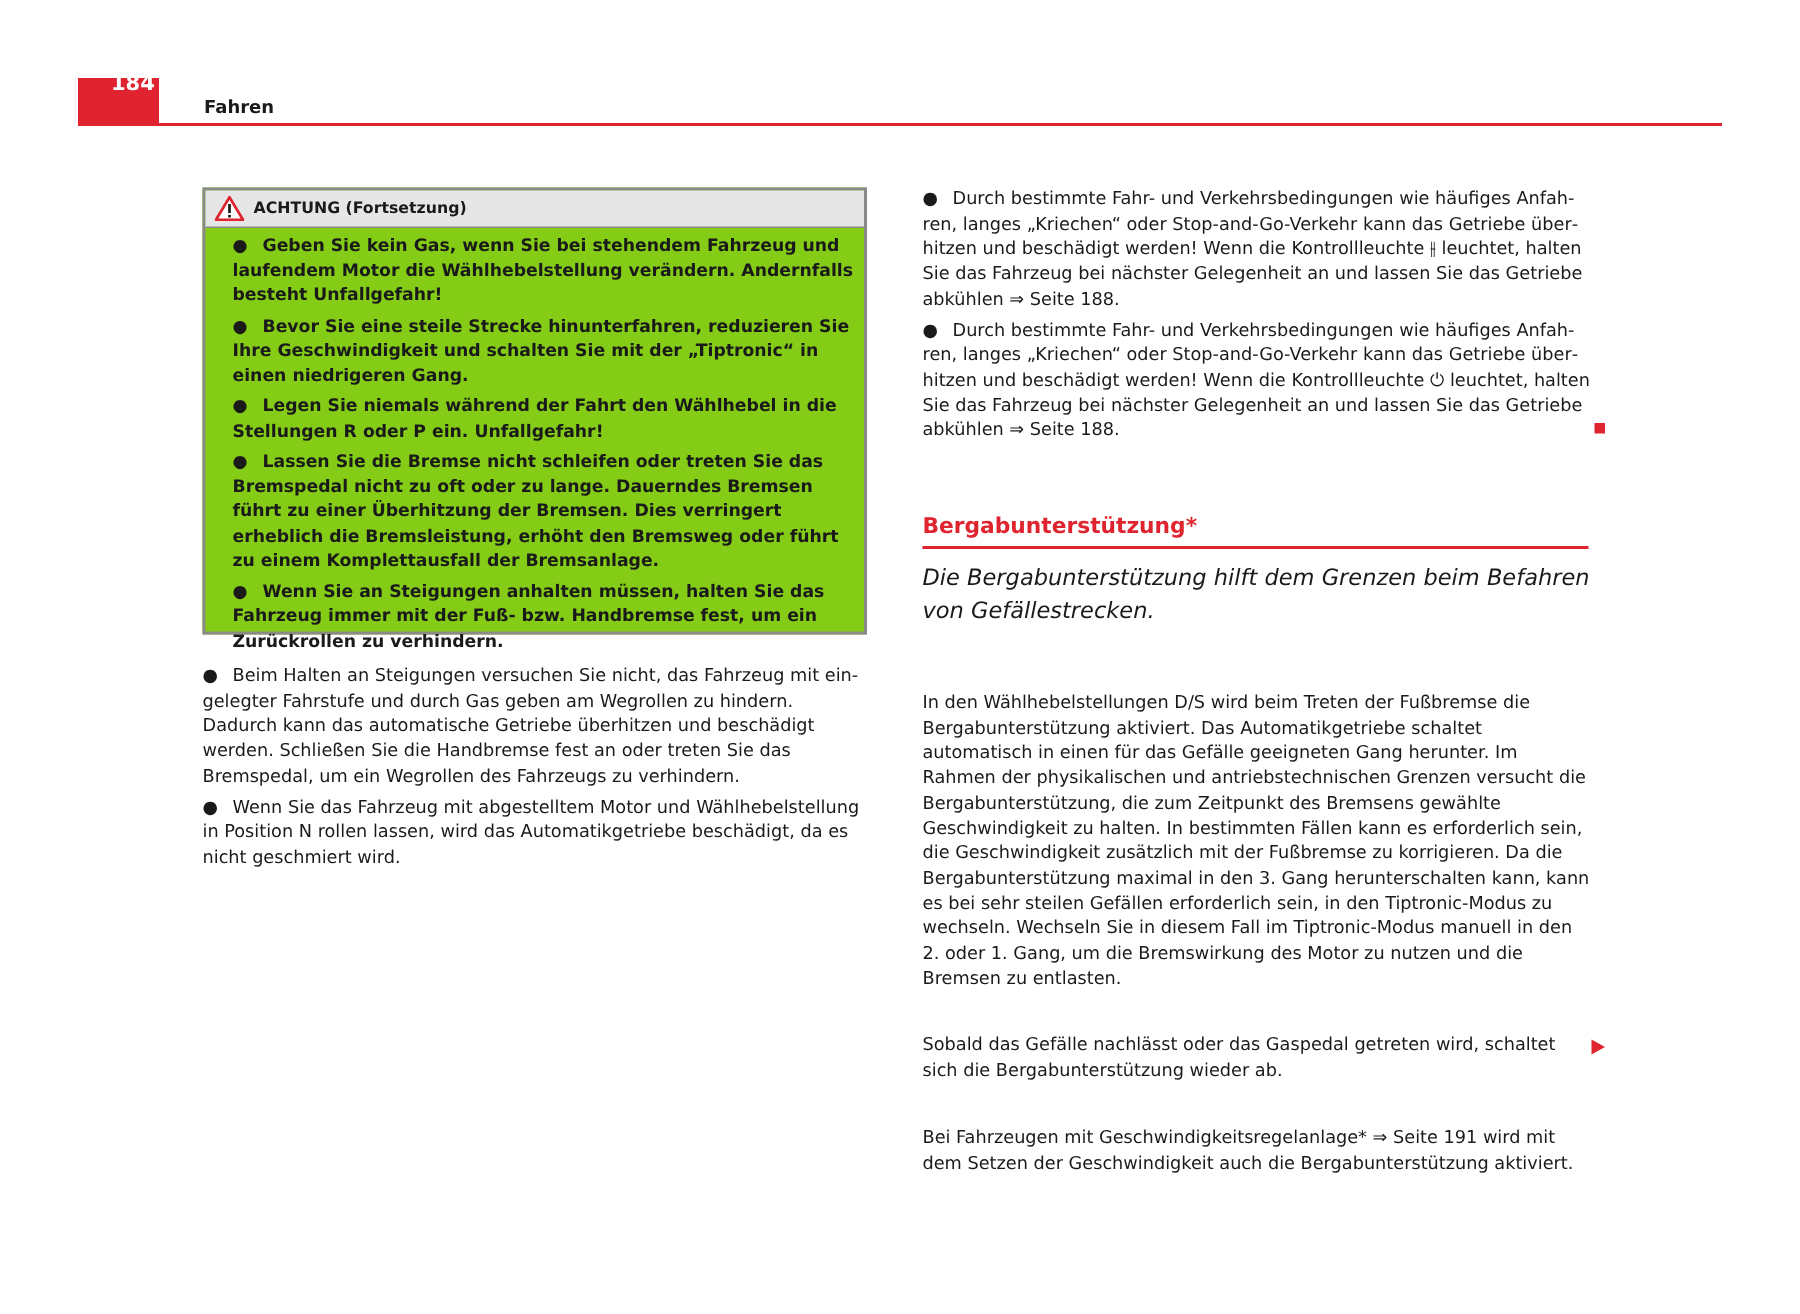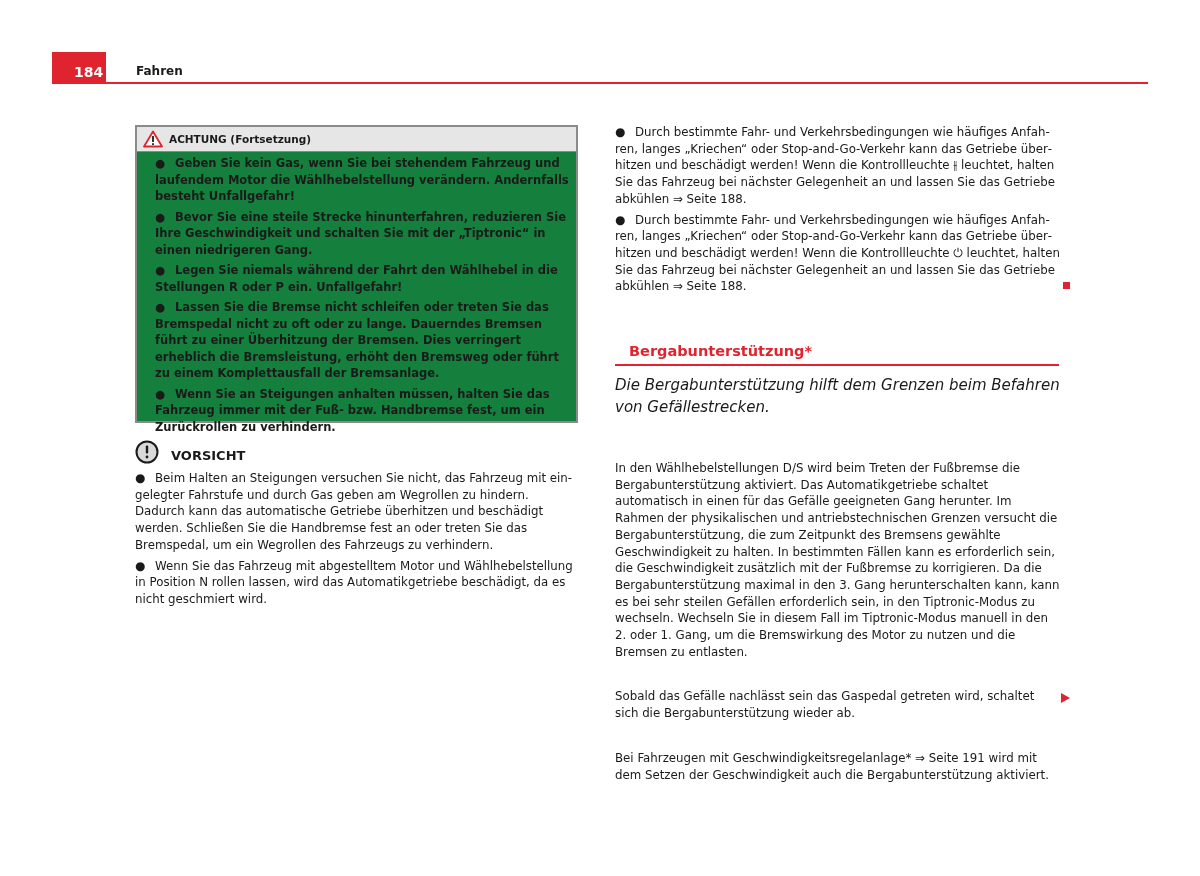--- a/index.html
+++ b/index.html
@@ -8,7 +8,7 @@
 
   .header-rule { position: absolute; left: 52px; top: 82px; width: 1096px; height: 2px; background: #e0242f; }
   .page-num-box { position: absolute; left: 52px; top: 52px; width: 54px; height: 32px; background: #e0242f; }
-  .page-num { position: absolute; left: 74px; top: 64px; color: #ffffff; font-weight: bold; font-size: 14px; font-family: "DejaVu Sans", sans-serif; }
+  .page-num { position: absolute; left: 74px; top: 48px; color: #ffffff; font-weight: bold; font-size: 14px; font-family: "DejaVu Sans", sans-serif; }
   .chapter { position: absolute; left: 136px; top: 64px; font-weight: bold; font-size: 12px; color: #1a1a1a; }
 
   

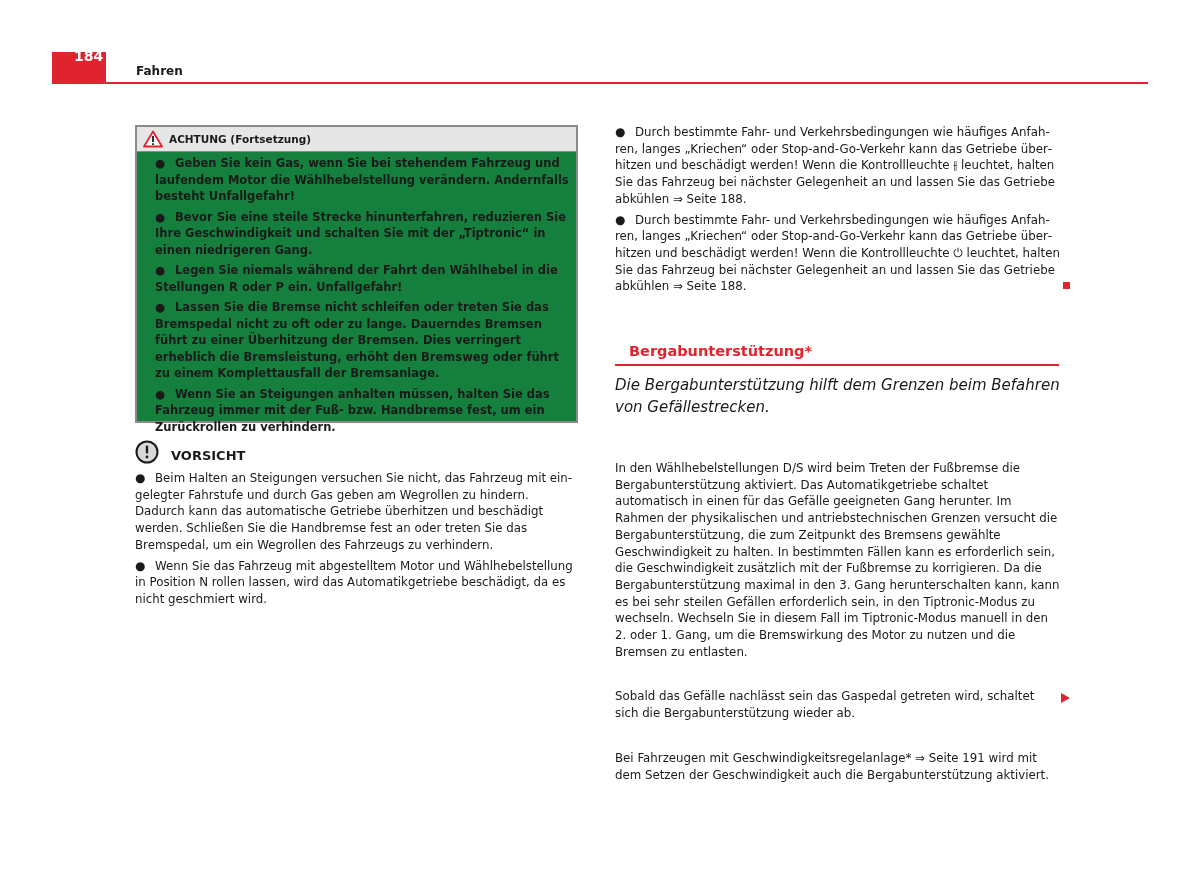--- a/index.html
+++ b/index.html
@@ -13,7 +13,7 @@
 
   
   .warn-box { position: absolute; left: 135px; top: 125px; width: 443px; height: 298px;
-              border: 2px solid #8a8a8a; box-sizing: border-box; background: #15803d; }
+              border: 2px solid #8a8a8a; box-sizing: border-box; background: #84cc16; }
   .warn-head { height: 24px; background: #e6e6e6; border-bottom: 1px solid #8a8a8a;
                display: flex; align-items: center; padding-left: 6px; }
   .warn-icon { width: 20px; height: 18px; margin-right: 6px; }

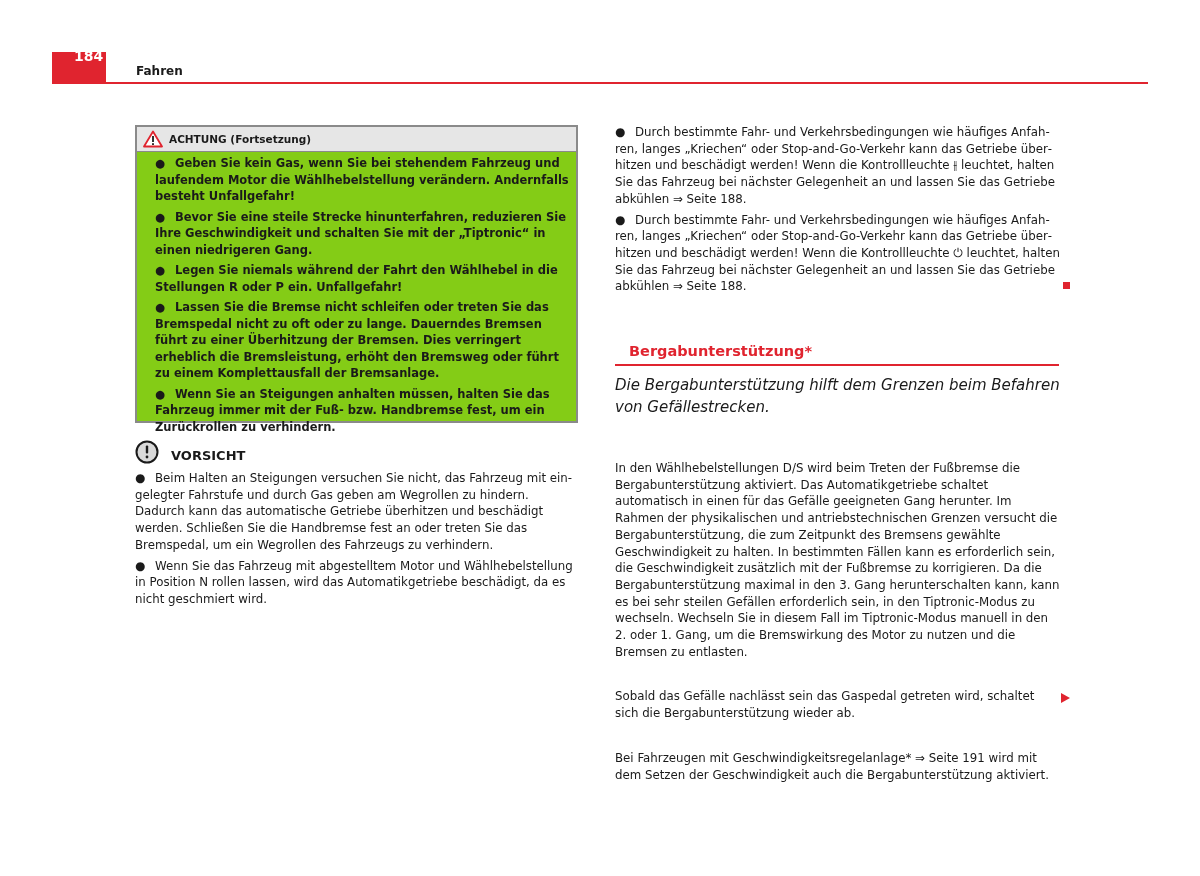--- a/index.html
+++ b/index.html
@@ -38,7 +38,7 @@
   .end-square { position: absolute; left: 1063px; top: 282px; width: 7px; height: 7px; background: #e0242f; }
   .ctl-icon { display: inline-block; font-size: 12px; }
 
-  .section-title { position: absolute; left: 615px; top: 343px; font-size: 14.5px; font-weight: bold; color: #e0242f; margin-left: 14px; }
+  .section-title { position: absolute; left: 615px; top: 343px; font-size: 14.5px; font-weight: bold; color: #e0242f; }
   .section-rule { position: absolute; left: 615px; top: 364px; width: 444px; height: 2px; background: #e0242f; }
   .section-lead { position: absolute; left: 615px; top: 374px; width: 450px; font-style: italic; font-size: 15px; line-height: 22px; color: #1a1a1a; }
 

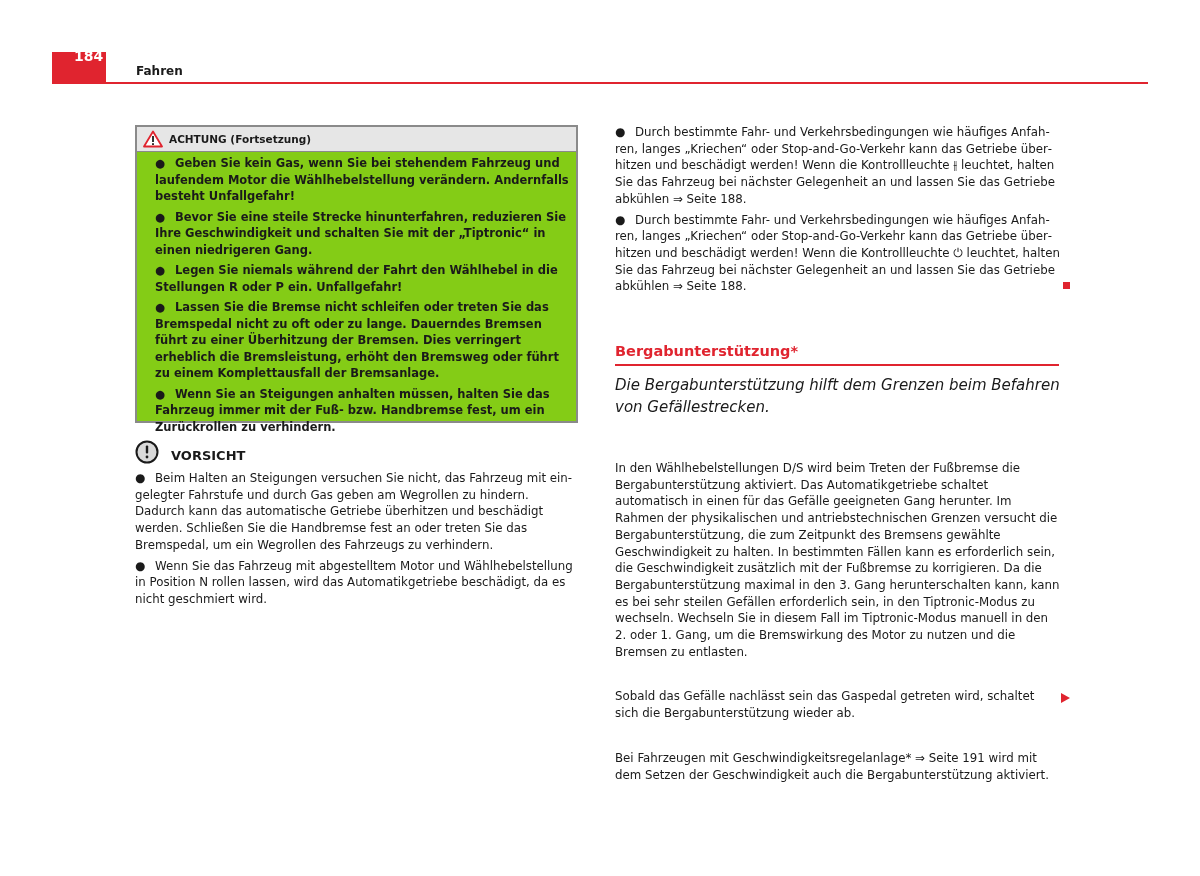--- a/index.html
+++ b/index.html
@@ -74,14 +74,6 @@
 </div>
 
 <div class="caution">
-  <div class="caution-head">
-    <svg class="caution-icon" viewBox="0 0 24 24">
-      <circle cx="12" cy="12" r="10.5" fill="#d9d9d9" stroke="#1a1a1a" stroke-width="2"></circle>
-      <rect x="10.8" y="5.5" width="2.4" height="8" rx="1" fill="#1a1a1a"></rect>
-      <circle cx="12" cy="17" r="1.4" fill="#1a1a1a"></circle>
-    </svg>
-    <span class="caution-title">VORSICHT</span>
-  </div>
   <div class="caution-body">
     <div class="caution-item"><span class="bullet">●</span><span>Beim Halten an Steigungen versuchen Sie nicht, das Fahrzeug mit ein­gelegter Fahrstufe und durch Gas geben am Wegrollen zu hindern. Dadurch kann das automatische Getriebe überhitzen und beschädigt werden. Schlie­ßen Sie die Handbremse fest an oder treten Sie das Bremspedal, um ein Wegrollen des Fahrzeugs zu verhindern.</span></div>
     <div class="caution-item"><span class="bullet">●</span><span>Wenn Sie das Fahrzeug mit abgestelltem Motor und Wählhebelstellung in Position N rollen lassen, wird das Automatikgetriebe beschädigt, da es nicht geschmiert wird.</span></div>

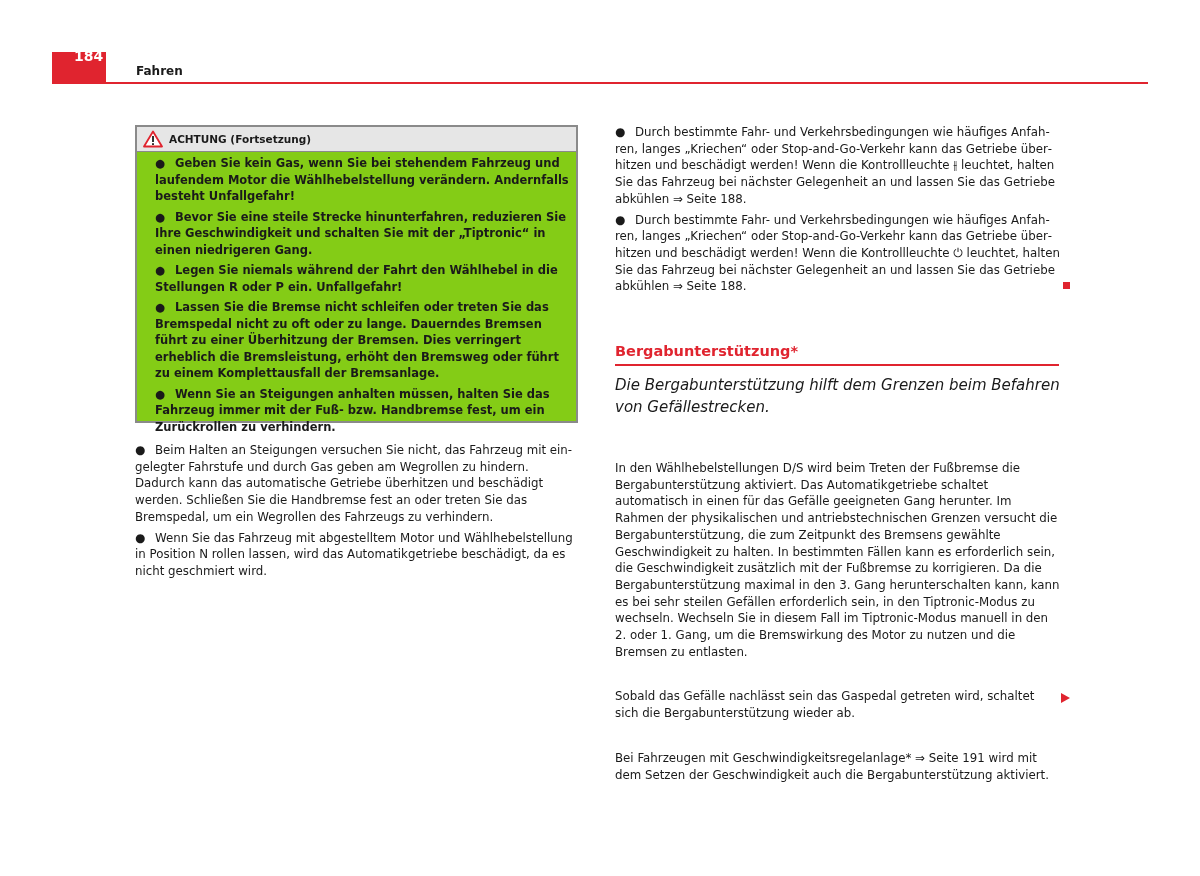--- a/index.html
+++ b/index.html
@@ -96,7 +96,7 @@
 
 <div class="rcol rbody">
   <div class="rpara">In den Wählhebelstellungen D/S wird beim Treten der Fußbremse die Berga­bunterstützung aktiviert. Das Automatikgetriebe schaltet automatisch in ei­nen für das Gefälle geeigneten Gang herunter. Im Rahmen der physikali­schen und antriebstechnischen Grenzen versucht die Bergabunterstützung, die zum Zeitpunkt des Bremsens gewählte Geschwindigkeit zu halten. In bestimmten Fällen kann es erforderlich sein, die Geschwindigkeit zusätzlich mit der Fußbremse zu korrigieren. Da die Bergabunterstützung maximal in den 3. Gang herunterschalten kann, kann es bei sehr steilen Gefällen erfor­derlich sein, in den Tiptronic-Modus zu wechseln. Wechseln Sie in diesem Fall im Tiptronic-Modus manuell in den 2. oder 1. Gang, um die Bremswir­kung des Motor zu nutzen und die Bremsen zu entlasten.</div>
-  <div class="rpara">Sobald das Gefälle nachlässt sein das Gaspedal getreten wird, schaltet sich die Bergabunterstützung wieder ab.</div>
+  <div class="rpara">Sobald das Gefälle nachlässt oder das Gaspedal getreten wird, schaltet sich die Bergabunterstützung wieder ab.</div>
   <div class="rpara">Bei Fahrzeugen mit Geschwindigkeitsregelanlage* ⇒ Seite 191 wird mit dem Setzen der Geschwindigkeit auch die Bergabunterstützung aktiviert.</div>
 </div>
 <div class="next-arrow"></div>

